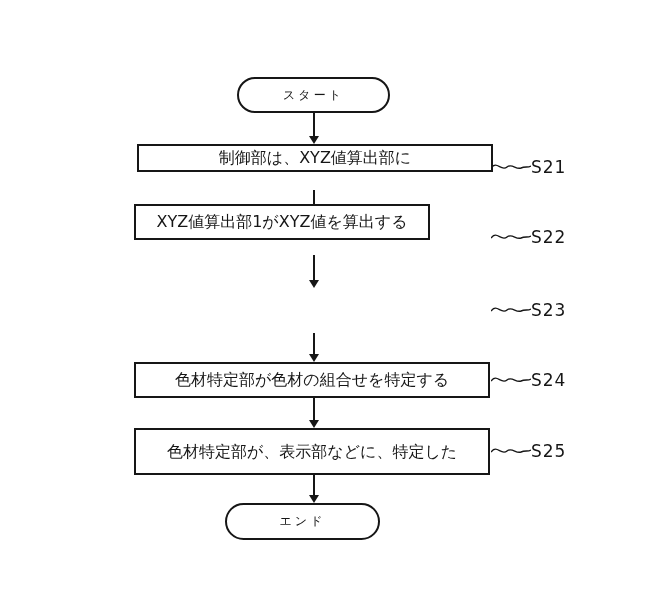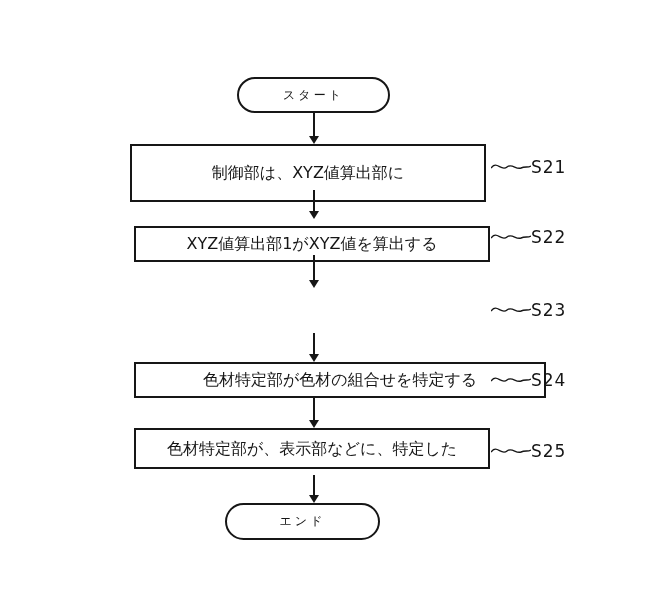--- a/index.html
+++ b/index.html
@@ -68,7 +68,7 @@
     <div class="arrow-head"></div>
   </div>
 
-  <div class="process" style="left:130px;top:144px;width:356px;height:58px">
+  <div class="process" style="left:137px;top:144px;width:356px;height:28px">
     <div>制御部は、XYZ値算出部に</div>
   </div>
   <svg class="callout" style="left:491px;top:160px" viewBox="0 0 40 14">

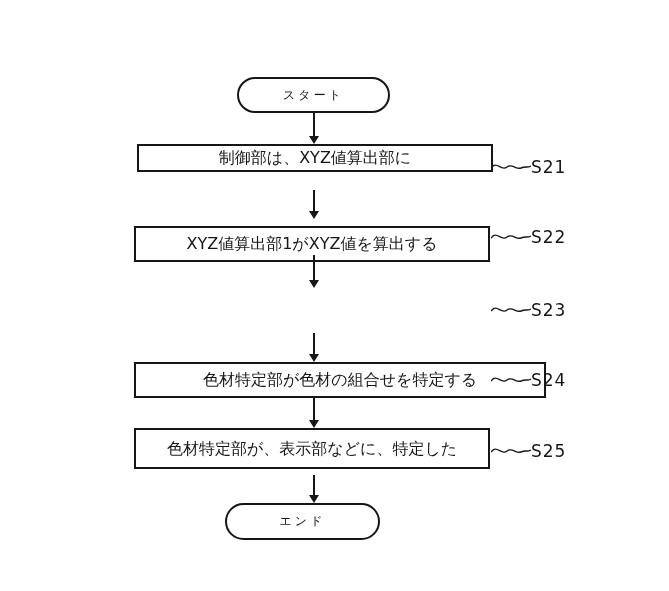--- a/index.html
+++ b/index.html
@@ -81,7 +81,7 @@
     <div class="arrow-head"></div>
   </div>
 
-  <div class="process" style="left:134px;top:226px;width:356px;height:36px">
+  <div class="process" style="left:134px;top:204px;width:296px;height:36px">
     <div>XYZ値算出部1がXYZ値を算出する</div>
   </div>
   <svg class="callout" style="left:491px;top:230px" viewBox="0 0 40 14">

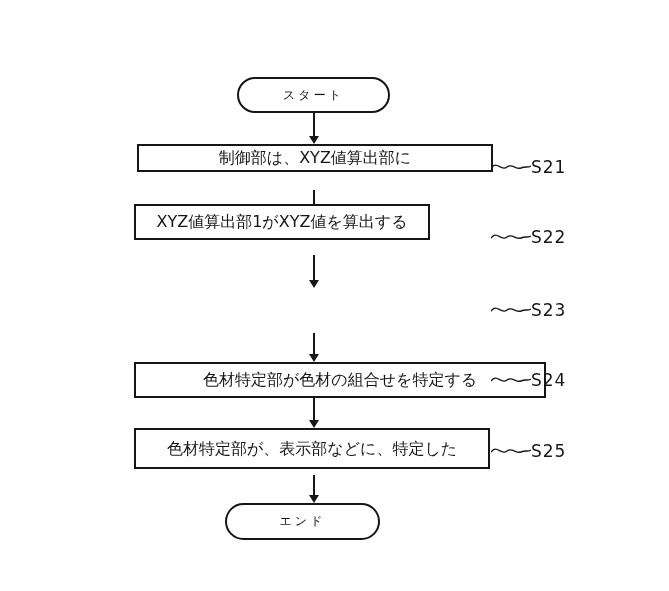--- a/index.html
+++ b/index.html
@@ -104,7 +104,7 @@
     <div class="arrow-head"></div>
   </div>
 
-  <div class="process" style="left:134px;top:362px;width:412px;height:36px">
+  <div class="process" style="left:134px;top:362px;width:356px;height:36px">
     <div>色材特定部が色材の組合せを特定する</div>
   </div>
   <svg class="callout" style="left:491px;top:373px" viewBox="0 0 40 14">

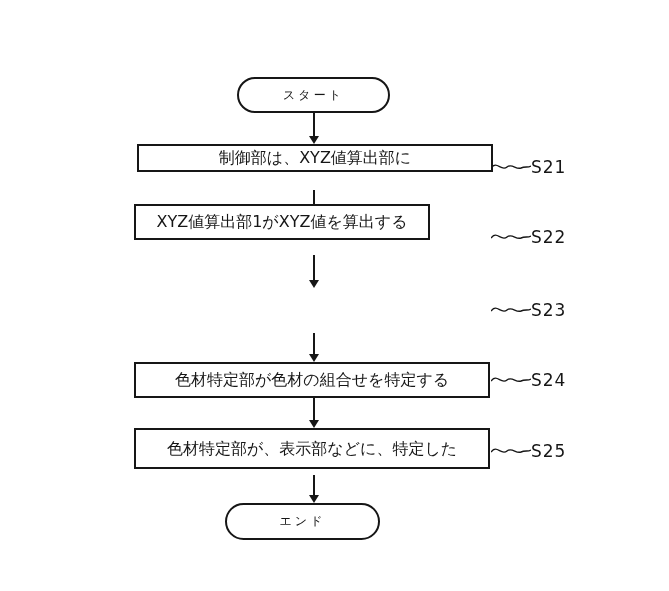--- a/index.html
+++ b/index.html
@@ -117,7 +117,7 @@
     <div class="arrow-head"></div>
   </div>
 
-  <div class="process" style="left:134px;top:428px;width:356px;height:41px">
+  <div class="process" style="left:134px;top:428px;width:356px;height:47px">
     <div>色材特定部が、表示部などに、特定した</div>
   </div>
   <svg class="callout" style="left:491px;top:444px" viewBox="0 0 40 14">

